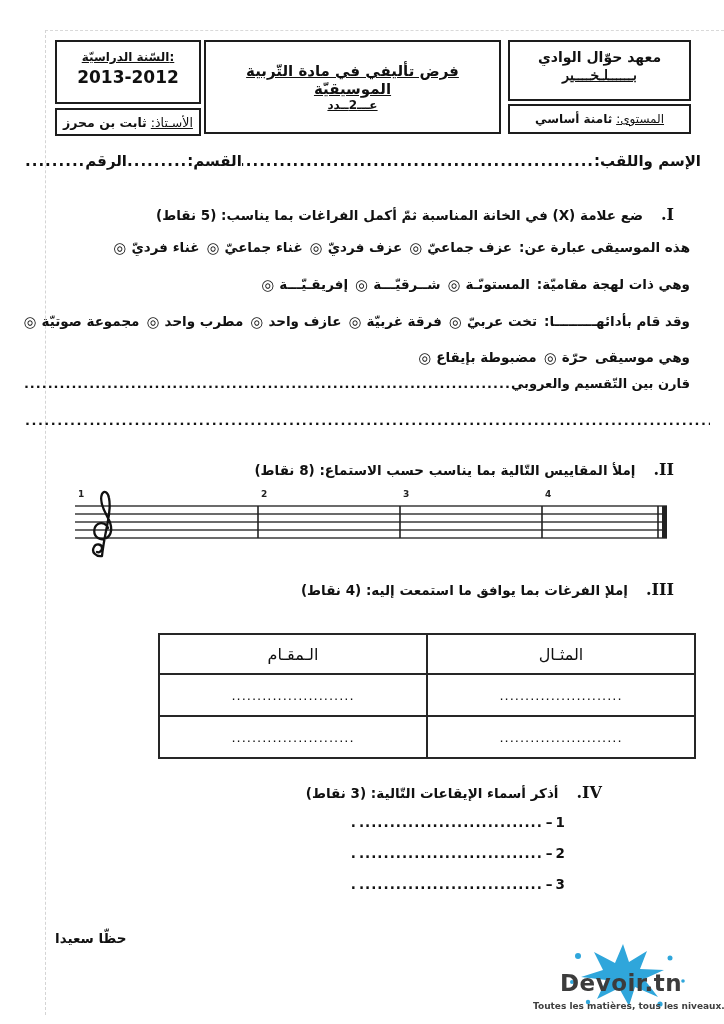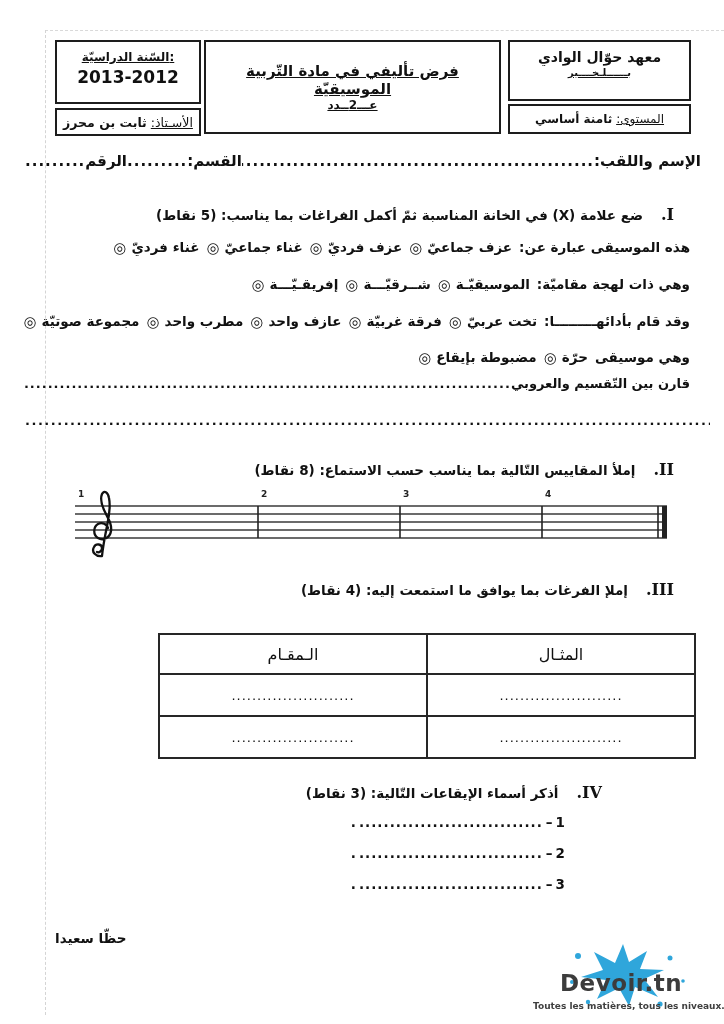--- a/index.html
+++ b/index.html
@@ -26,7 +26,7 @@
   .box-title .num{font-size:12px; font-weight:bold; text-decoration:underline; direction:rtl;}
   .box-inst{left:508px; top:40px; width:183px; height:61px; padding-top:7px; direction:rtl;}
   .box-inst .l1{font-size:14px; font-weight:bold;}
-  .box-inst .l2{font-size:10px; font-weight:bold; text-decoration:underline; margin-top:2px;}
+  .box-inst .l2{font-size:14px; font-weight:bold; text-decoration:underline; margin-top:2px;font-family:Liberation Serif, serif;}
   .box-level{left:508px; top:104px; width:183px; height:30px; font-size:12px; font-weight:bold;
     display:flex; align-items:center; justify-content:center; gap:4px; direction:rtl;}
   .box-level .u{text-decoration:underline; font-weight:normal;}

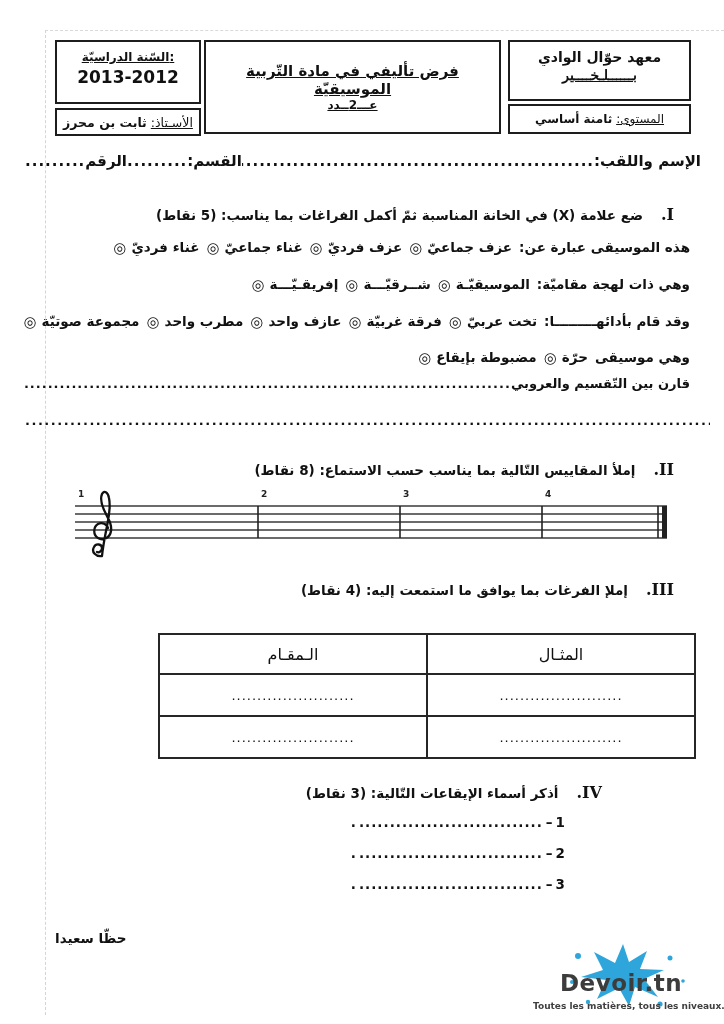--- a/index.html
+++ b/index.html
@@ -150,7 +150,7 @@
   <div class="abs optline l2">
     <span>وهي ذات لهجة مقاميّة:</span>
     <span class="opt">
-      <span>الموسيقيّـة</span>
+      <span>المستوىّـة</span>
       <span class="cb">◎</span>
     </span>
     <span class="opt">

